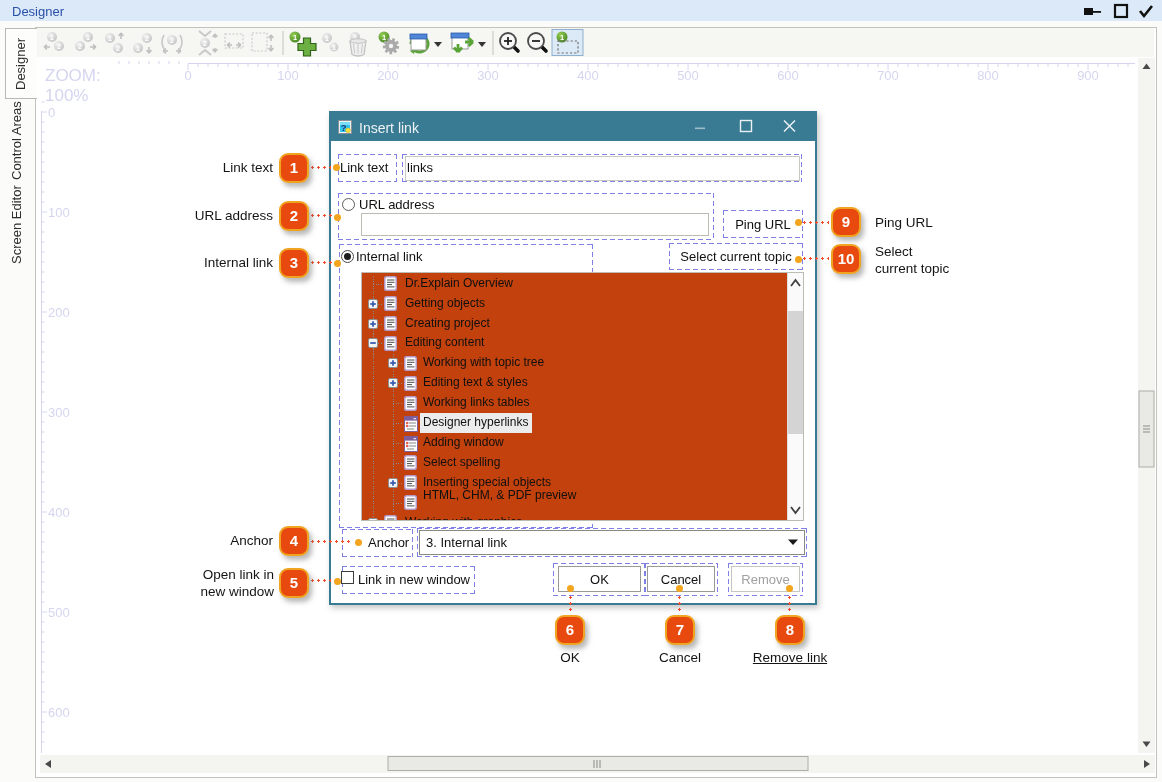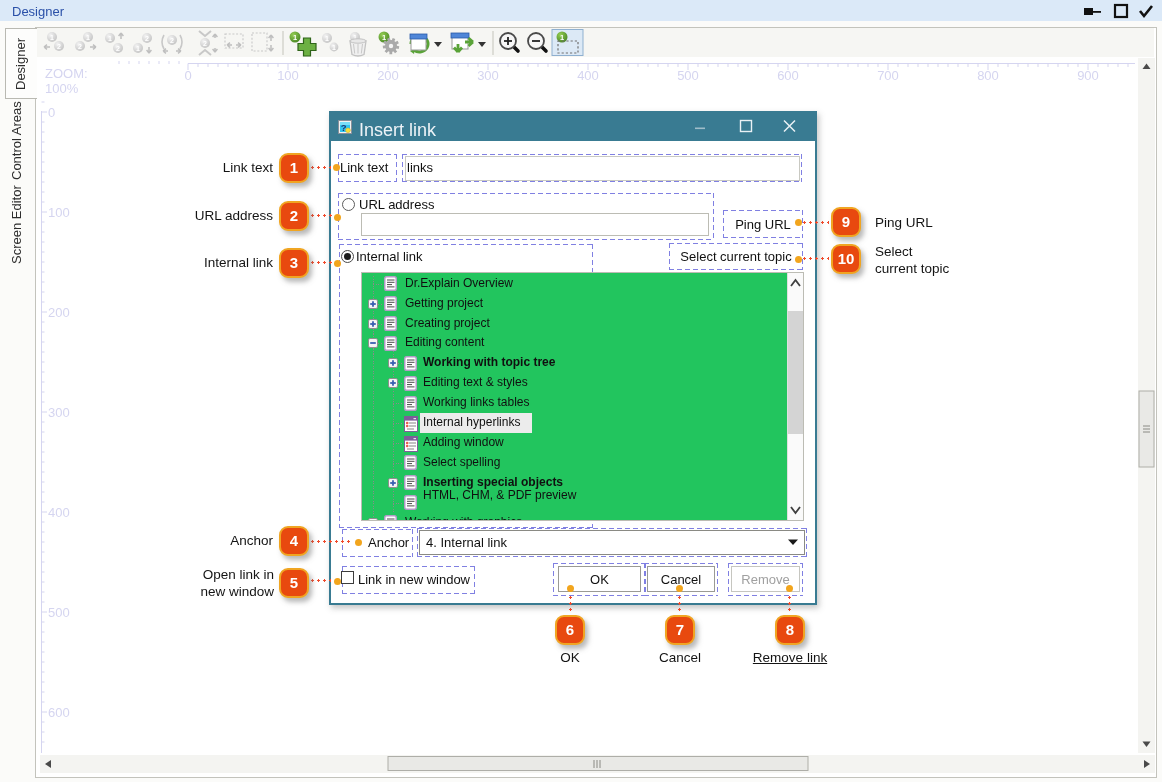--- a/index.html
+++ b/index.html
@@ -18,7 +18,7 @@
              border:1px solid #b9b9b2;border-right:none;z-index:3;}
   #tabactive .vtab{left:7px;top:4px;height:61px;width:18px;}
   
-  .rul{color:#d5d5f0;font-size:13px;}
+  .rul{color:#d5d5f0;font-size:17px;}
   
   .hs{background-image:
     repeating-linear-gradient(90deg,#8080e2 0 5px,transparent 5px 8px),

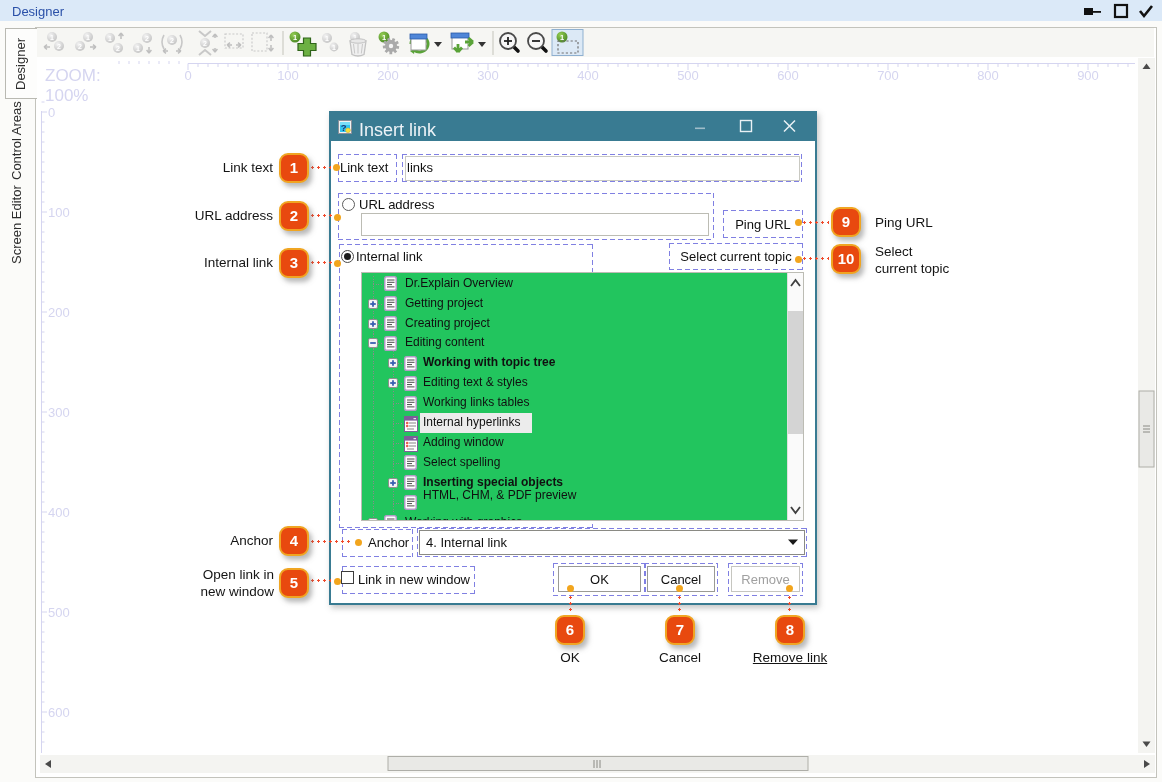--- a/index.html
+++ b/index.html
@@ -224,7 +224,7 @@
 <text x="5.6" y="11" font-size="9.5" font-weight="bold" fill="#25356e" text-anchor="middle">?</text>
 <circle cx="10" cy="10.3" r="2.4" fill="#f5e03a" stroke="#caa82a" stroke-width="0.5"></circle>
 </svg>
-    <div class="abs" style="left:27px;top:7px;font-size:18px;color:#edf3f7;">Insert link</div>
+    <div class="abs" style="left:27px;top:7px;font-size:14px;color:#edf3f7;">Insert link</div>
     <svg class="abs" style="left:352px;top:6px;" width="128" height="18" viewBox="0 0 128 18">
 <rect x="11" y="8.5" width="10" height="1.6" fill="#9fbdc9"></rect>
 <rect x="56.5" y="1.5" width="11" height="11" fill="none" stroke="#e9f1f5" stroke-width="1.4"></rect>

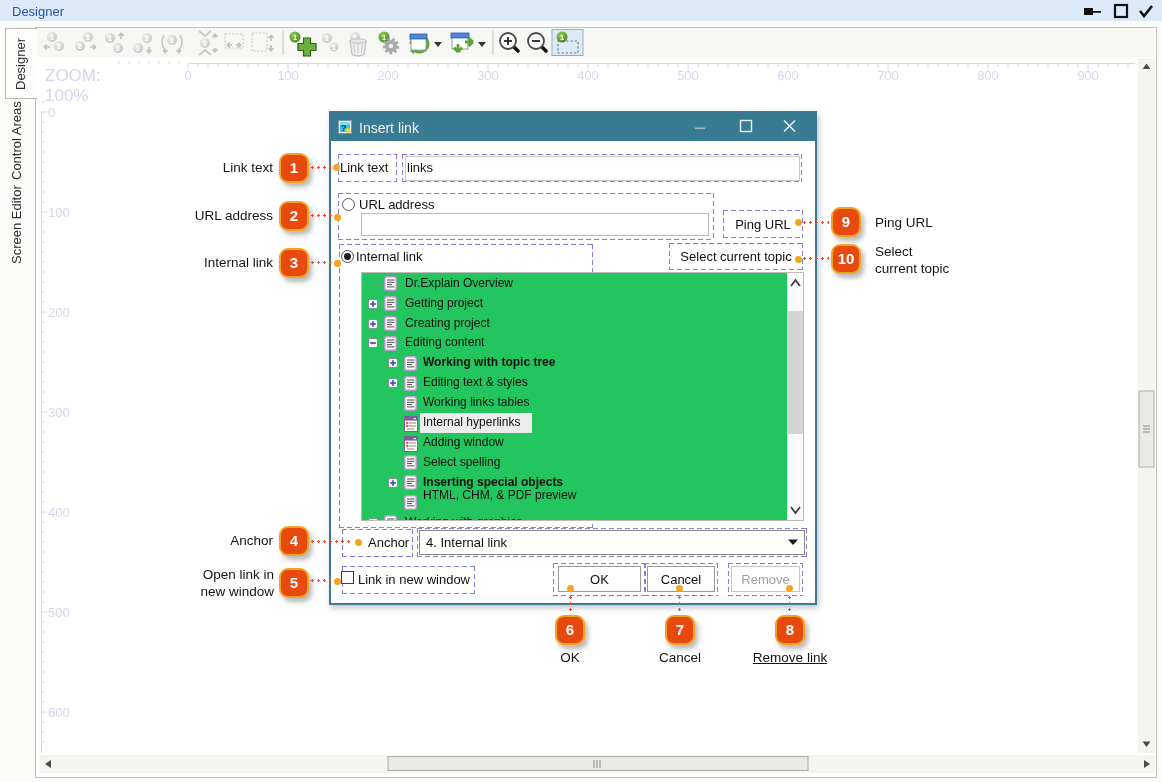--- a/index.html
+++ b/index.html
@@ -247,7 +247,7 @@
     <div class="abs lbl" style="left:24px;top:136px;">Internal link</div>
     <div class="abs hs" style="left:337px;top:130px;width:134px;height:27px;box-sizing:border-box;"></div>
     <div class="abs lbl" style="left:337px;top:136px;width:134px;text-align:center;">Select current topic</div>
-    <div class="abs" style="left:29px;top:159px;width:443px;height:249px;border:1px solid #bcbcb4;box-sizing:border-box;background:#22c55e;overflow:hidden;" id="tree">
+    <div class="abs" style="left:29px;top:159px;width:443px;height:249px;border:1px solid #bcbcb4;box-sizing:border-box;background:#c2410c;overflow:hidden;" id="tree">
       <div class="dots-v" style="left:11px;top:3px;height:246px;"></div>
       <div class="dots-v" style="left:31px;top:71px;height:169px;"></div>
       <div class="dots-h" style="left:11px;top:11px;width:10px;"></div>

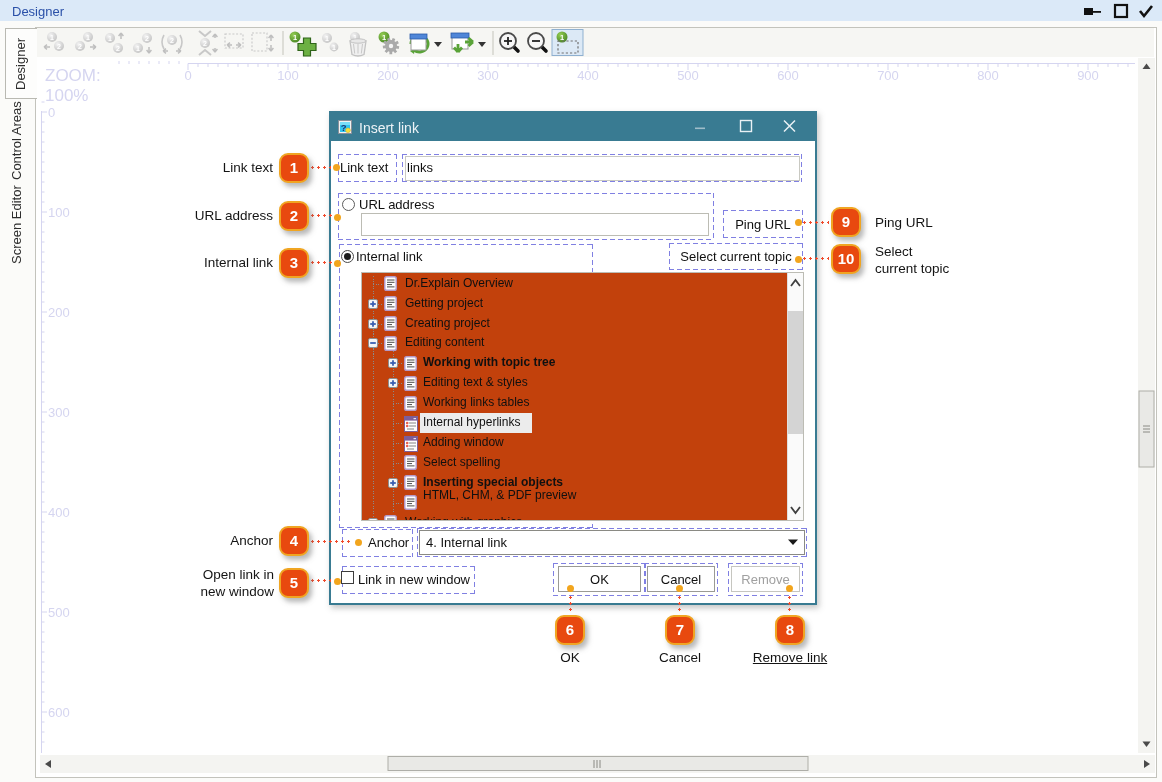--- a/index.html
+++ b/index.html
@@ -276,7 +276,7 @@
             <line x1="3" y1="10.9" x2="10.5" y2="10.9"></line>
           </g>
         </svg>
-      <div class="trow" style="left:43.0px;top:22px;">Getting project</div>
+      <div class="trow" style="left:43.0px;top:22px;">Getting objects</div>
       <div class="dots-h" style="left:11px;top:51px;width:10px;"></div>
       <svg class="abs" style="left:5.5px;top:46px;z-index:2;" width="10" height="10" viewBox="0 0 10 10">
           <rect x="0.5" y="0.5" width="9" height="9" rx="1.5" fill="#f4f4f4" stroke="#8e8e8e" stroke-width="1"></rect>

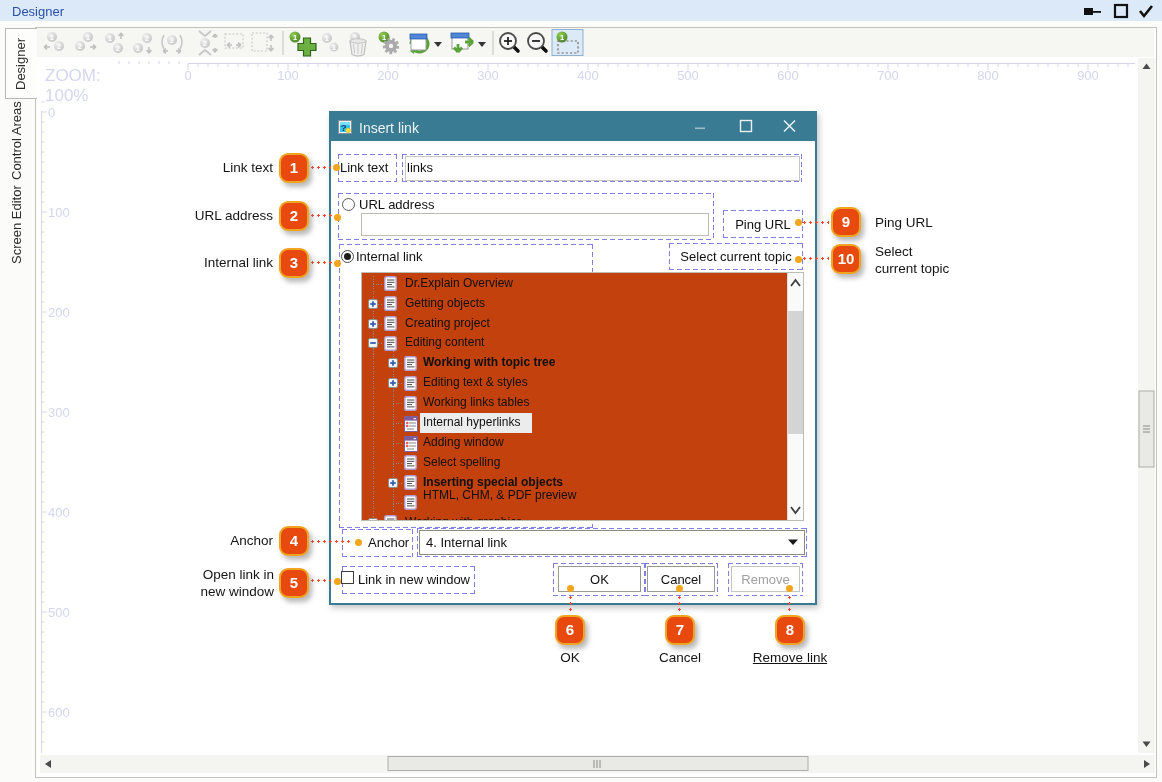--- a/index.html
+++ b/index.html
@@ -323,7 +323,7 @@
             <line x1="3" y1="10.9" x2="10.5" y2="10.9"></line>
           </g>
         </svg>
-      <div class="trow" style="left:61.0px;top:81px;font-weight:bold;">Working with topic tree</div>
+      <div class="trow" style="left:61.0px;top:81px;">Working with topic tree</div>
       <div class="dots-h" style="left:31px;top:110px;width:10px;"></div>
       <svg class="abs" style="left:25.5px;top:105px;z-index:2;" width="10" height="10" viewBox="0 0 10 10">
           <rect x="0.5" y="0.5" width="9" height="9" rx="1.5" fill="#f4f4f4" stroke="#8e8e8e" stroke-width="1"></rect>

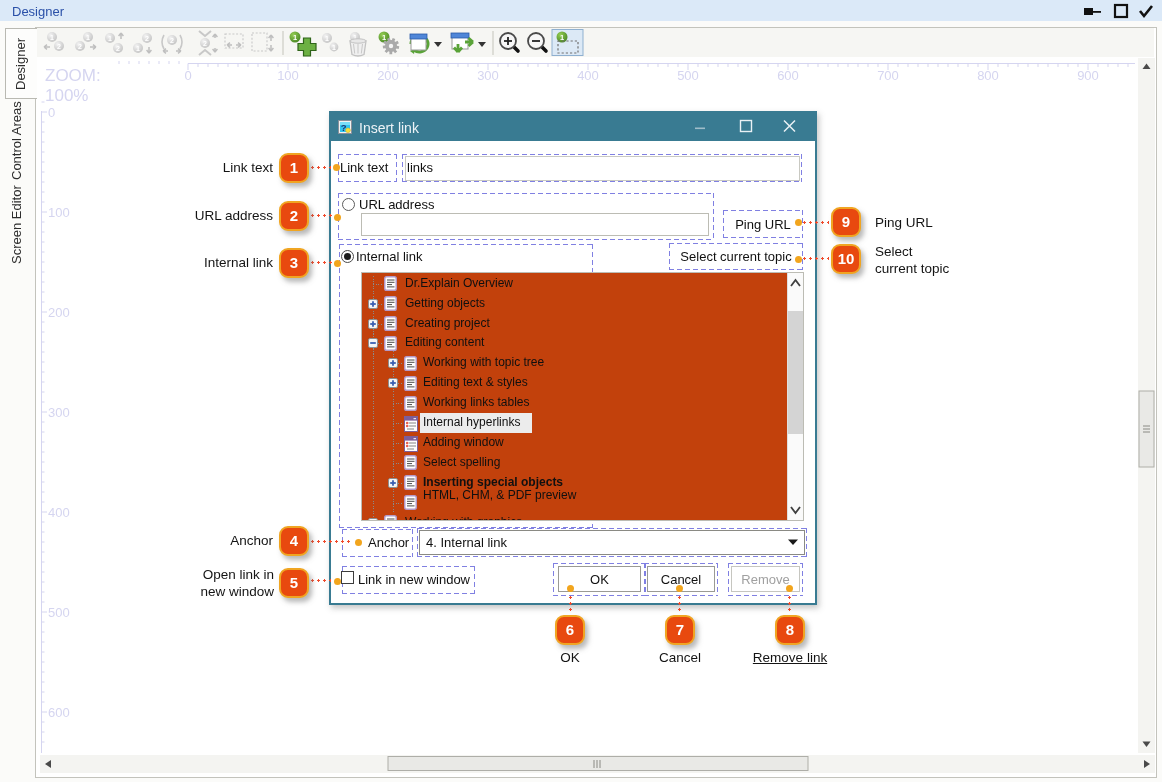--- a/index.html
+++ b/index.html
@@ -365,7 +365,7 @@
           <circle cx="3.2" cy="7" r="1.3" fill="#e85c4a"></circle>
           <circle cx="3.2" cy="10" r="1.3" fill="#e85c4a"></circle>
         </svg>
-      <div class="trow" style="left:61.0px;top:141px;">Internal hyperlinks</div>
+      <div class="trow" style="left:61.0px;top:141px;">Designer hyperlinks</div>
       <div class="dots-h" style="left:31px;top:170px;width:10px;"></div>
       <svg class="abs" style="left:41.5px;top:163px;" width="14" height="16" viewBox="0 0 14 16">
           <rect x="0.5" y="0.5" width="13" height="15" fill="#fff" stroke="#7d5e9a" stroke-width="1"></rect>

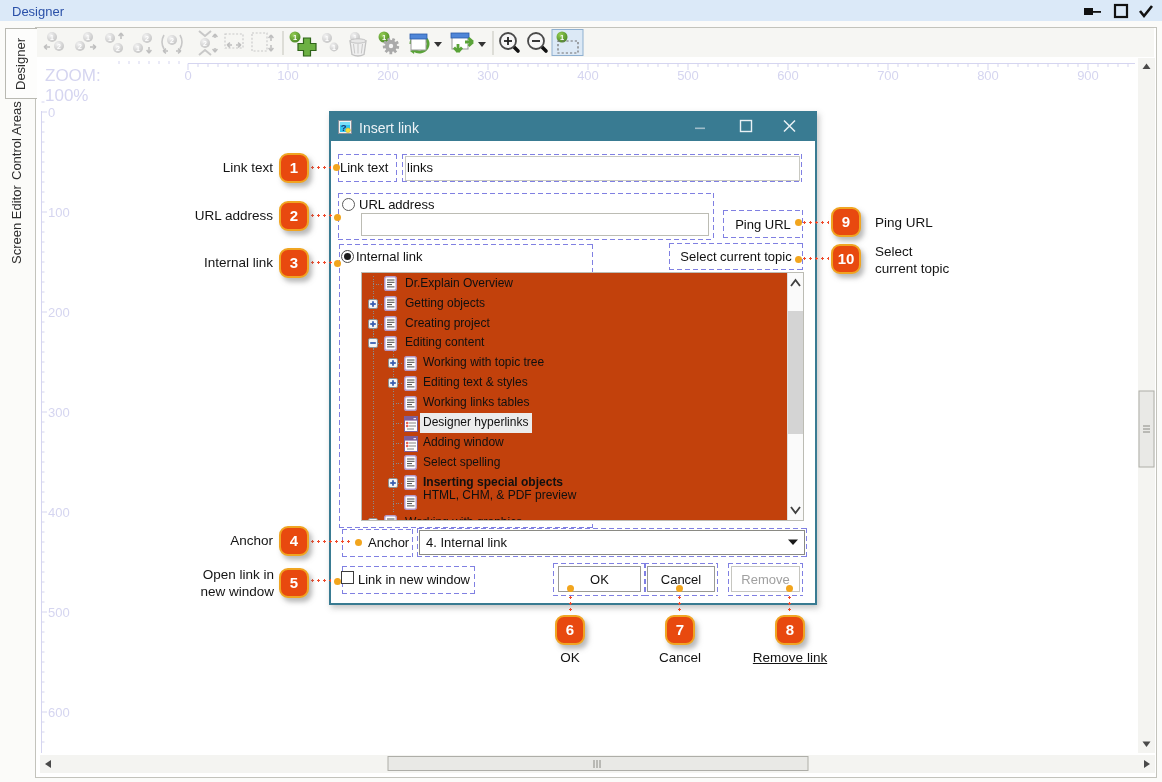--- a/index.html
+++ b/index.html
@@ -406,7 +406,7 @@
             <line x1="3" y1="10.9" x2="10.5" y2="10.9"></line>
           </g>
         </svg>
-      <div class="trow" style="left:61.0px;top:201px;font-weight:bold;">Inserting special objects</div>
+      <div class="trow" style="left:61.0px;top:201px;">Inserting special objects</div>
       <div class="dots-h" style="left:31px;top:230px;width:10px;"></div>
       <svg class="abs" style="left:41.5px;top:222px;" width="13" height="15" viewBox="0 0 13 15">
           <rect x="0.75" y="0.75" width="11.5" height="13.5" rx="1.8" fill="#fff" stroke="#b49ac8" stroke-width="1.5"></rect>

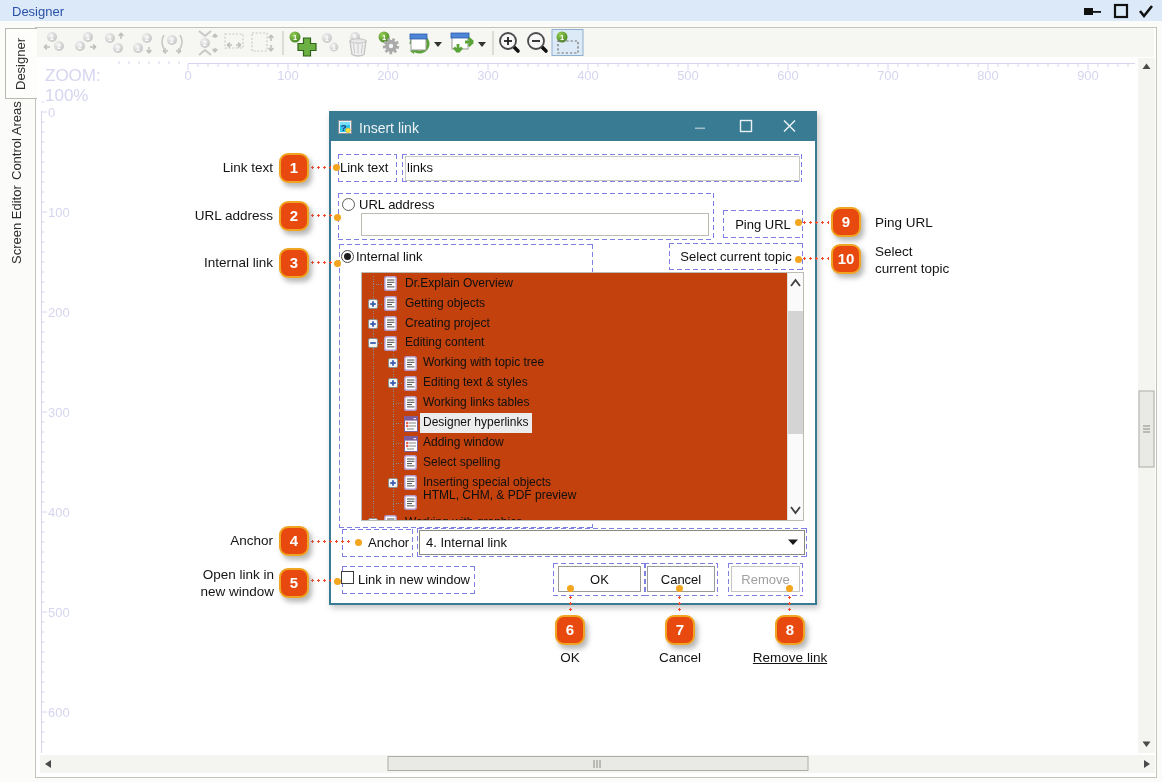--- a/index.html
+++ b/index.html
@@ -445,7 +445,7 @@
     <div class="abs lbl" style="left:36px;top:422px;">Anchor</div>
     <div class="abs hs" style="left:85px;top:415px;width:390px;height:29px;box-sizing:border-box;"></div>
     <div class="abs" style="left:87px;top:417px;width:386px;height:25px;border:1px solid #8a8a84;box-sizing:border-box;background:#fff;"></div>
-    <div class="abs lbl" style="left:94px;top:422px;">4. Internal link</div>
+    <div class="abs lbl" style="left:94px;top:422px;">3. Internal link</div>
     <svg class="abs" style="left:455px;top:425px;" width="12" height="8" viewBox="0 0 12 8">
         <path d="M1 1.5 L11 1.5 L6 7 Z" fill="#1a1a1a"></path>
       </svg>

